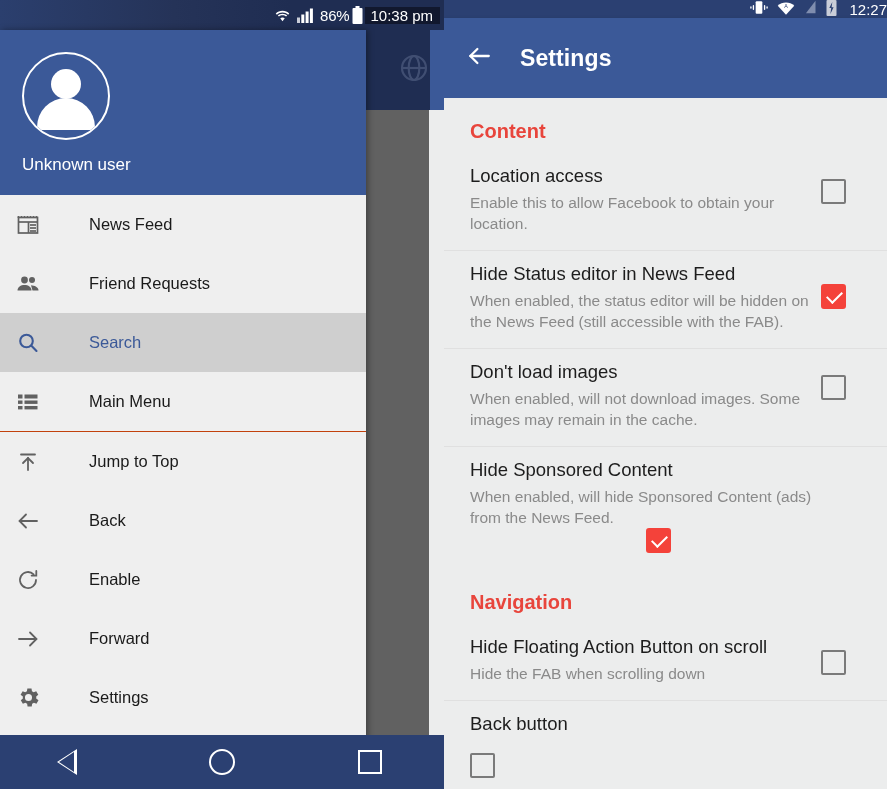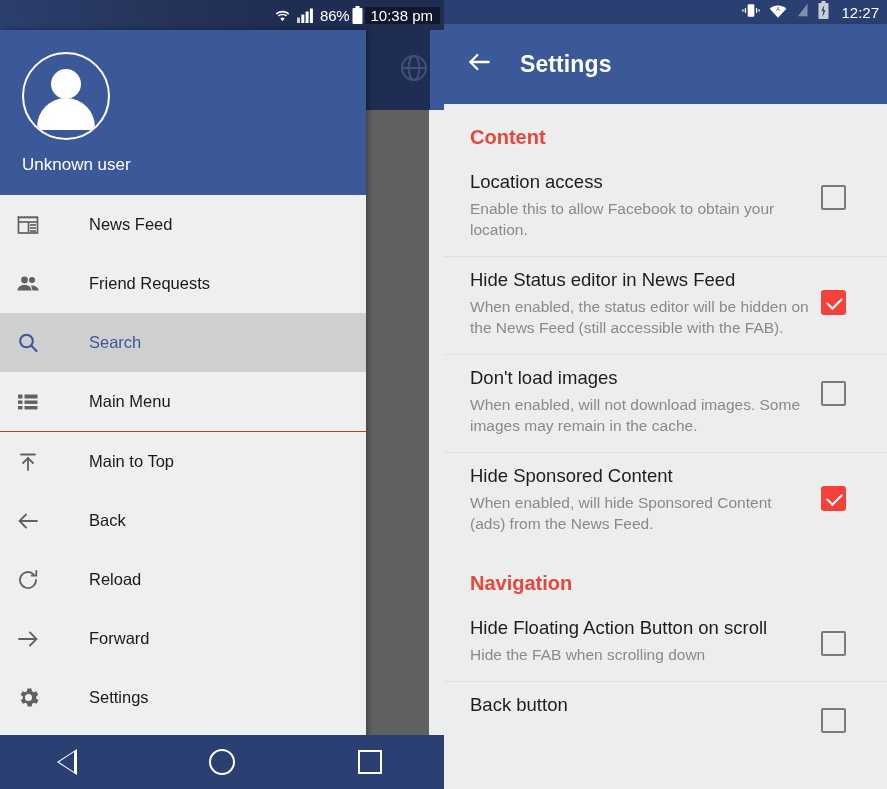--- a/index.html
+++ b/index.html
@@ -127,9 +127,9 @@
     background: #eceded; overflow: hidden;
   }
   .r-statusbar {
-    height: 24px; background: #2b4072;
+    height: 18px; background: #2b4072;
     display: flex; align-items: center; justify-content: flex-end;
-    padding-right: 8px; color: #ffffff; gap: 8px;
+    color: #ffffff; gap: 8px;
   }
   .r-time { font-size: 15px; margin-left: 4px; }
   .r-appbar {

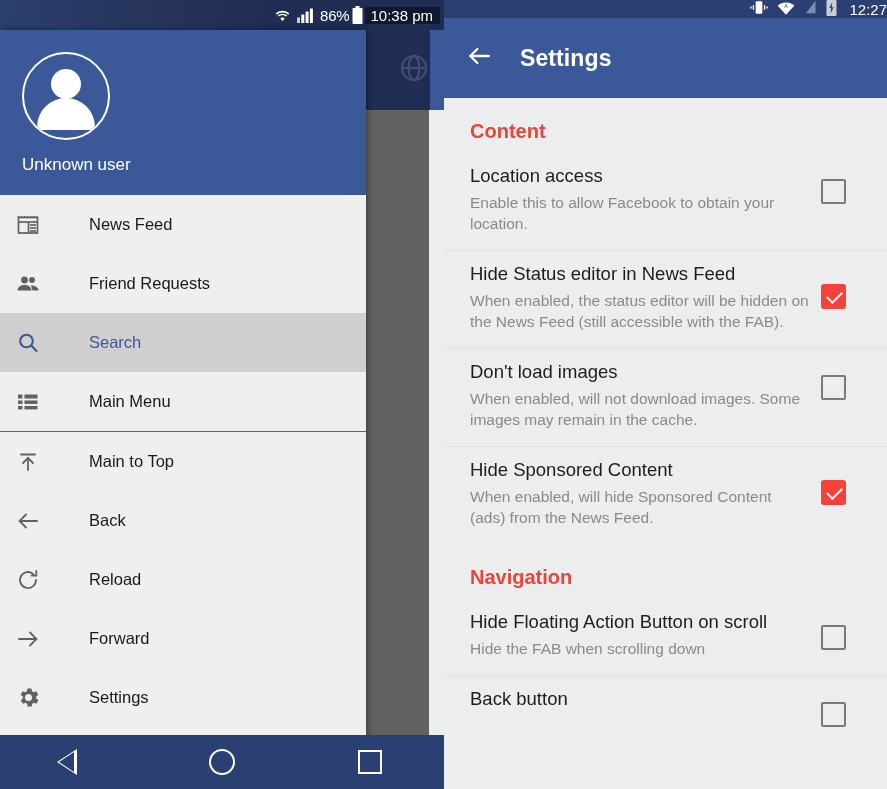--- a/index.html
+++ b/index.html
@@ -297,7 +297,7 @@
                 <polyline points="7,13 12,8 17,13"></polyline>
               </svg>
             </span>
-            <span class="di-label">Main to Top</span>
+            <span class="di-label">Jump to Top</span>
           </div>
 
           <div class="drawer-item">

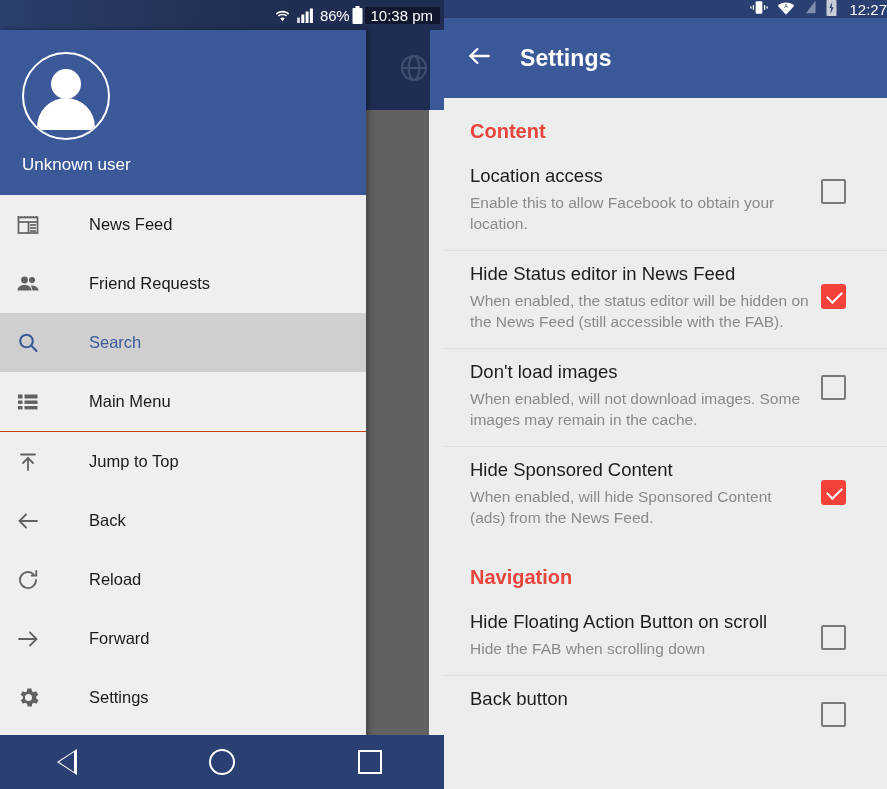--- a/index.html
+++ b/index.html
@@ -150,7 +150,7 @@
     display: flex; align-items: flex-start; padding: 10px 29px 16px 26px;
     border-bottom: 1px solid #e0e0e0; cursor: pointer; min-height: 60px;
   }
-  .setting-row.nobord { border-bottom: none; }
+  .setting-row.nobord { border-bottom: none; flex-direction: column; }
   .setting-text { flex: 1; padding-right: 12px; }
   .setting-title { font-size: 18.5px; color: #1d1d1d; line-height: 26px; }
   .setting-sub {

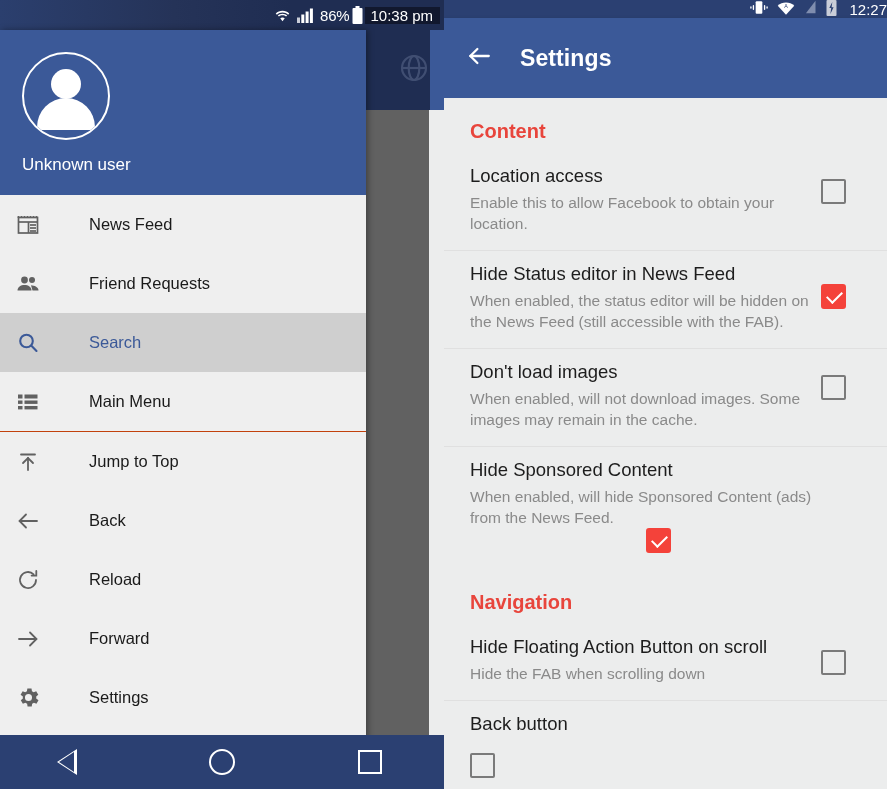--- a/index.html
+++ b/index.html
@@ -317,7 +317,7 @@
                   <polyline points="20.3,3 20.3,7.6 15.6,7.6"></polyline>
               </svg>
             </span>
-            <span class="di-label">Reload</span>
+            <span class="di-label">Enable</span>
           </div>
 
           <div class="drawer-item">

